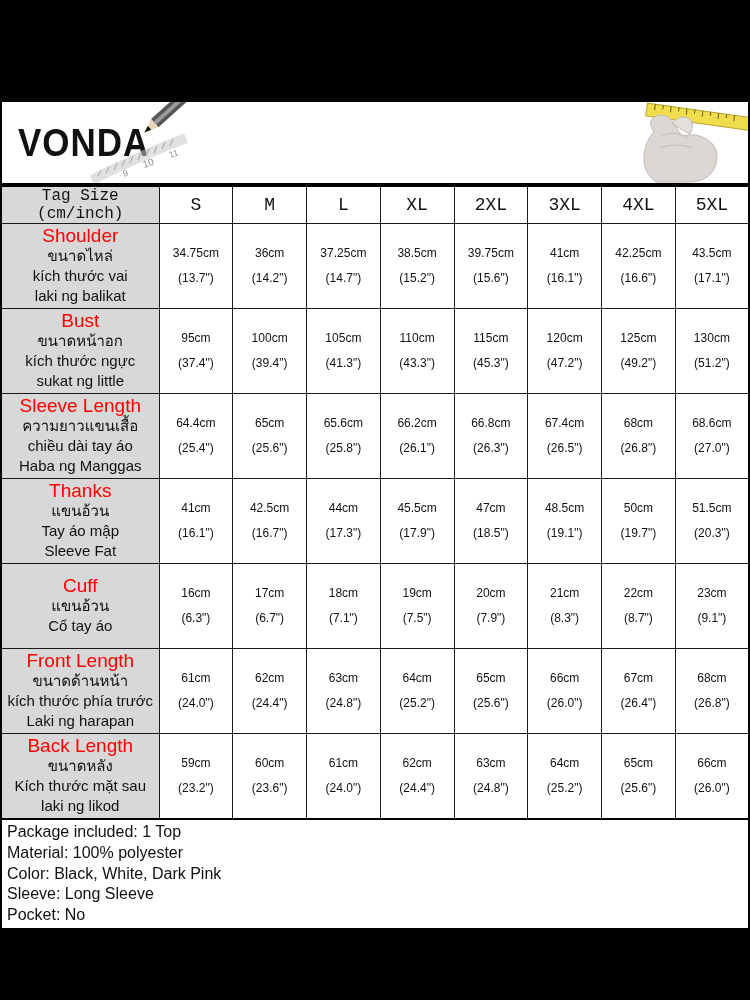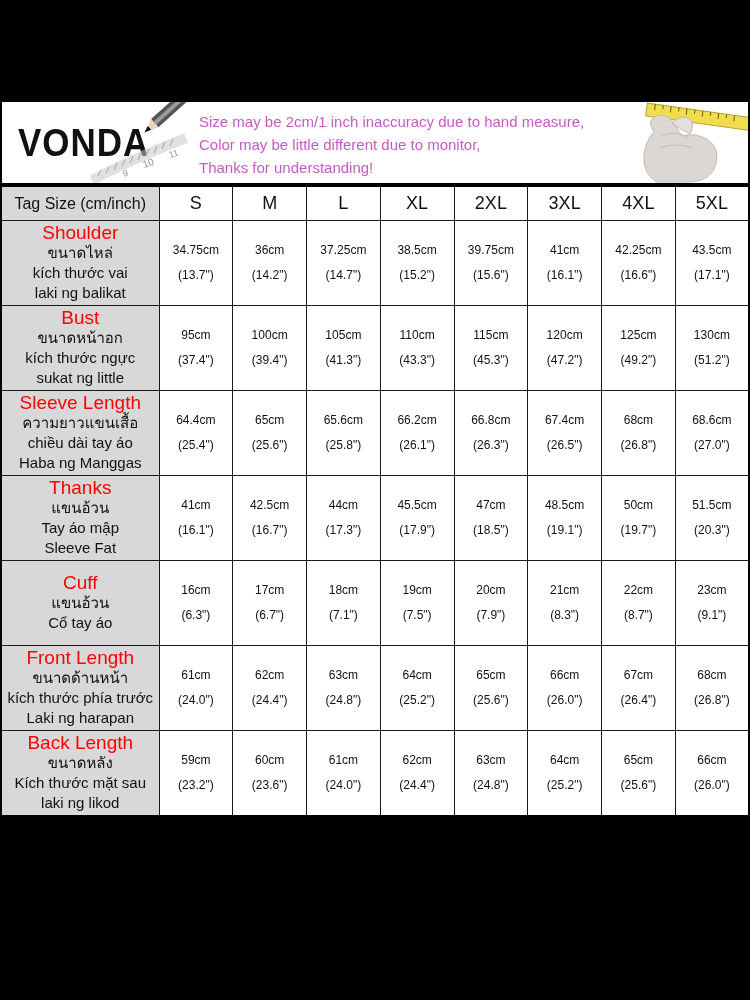--- a/index.html
+++ b/index.html
@@ -90,11 +90,6 @@
       </g>
     </svg>
 
-    <div class="notes" style="color:#c55ac5;">
-      <p class="note-line">Size may be 2cm/1 inch inaccuracy due to hand measure,</p>
-      <p class="note-line">Color may be little different due to monitor,</p>
-      <p class="note-line">Thanks for understanding!</p>
-    </div>
 
     <svg class="hand-art" viewBox="0 0 132 81" xmlns="http://www.w3.org/2000/svg">
 

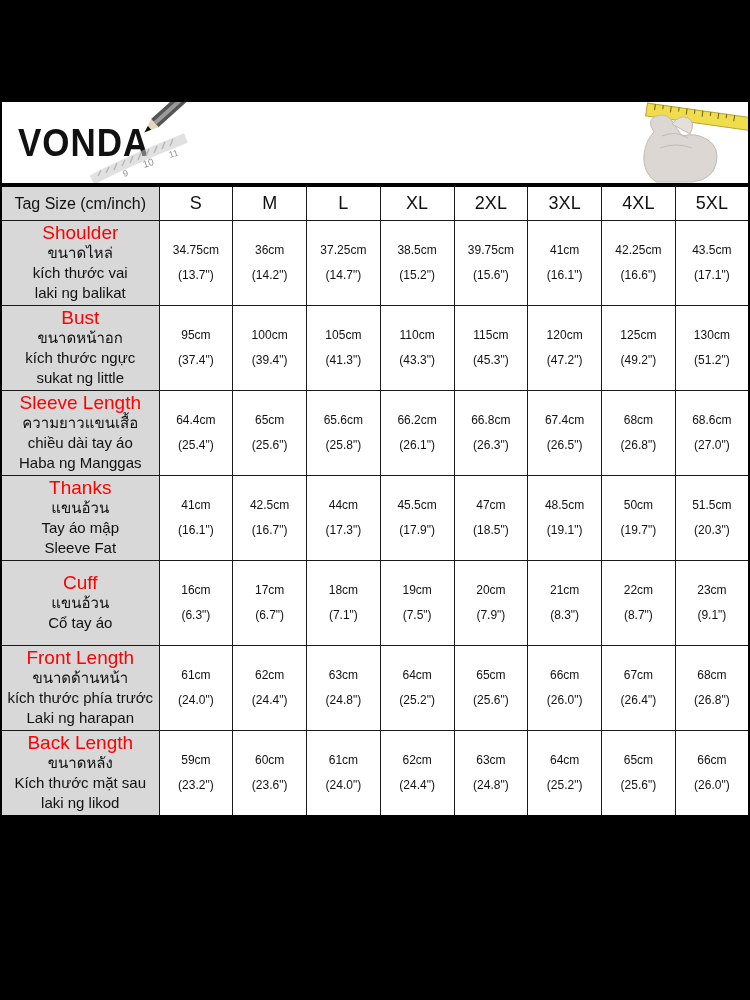--- a/index.html
+++ b/index.html
@@ -38,7 +38,7 @@
     border:1px solid #1a1a1a;text-align:center;vertical-align:middle;
     padding:0;color:#111;font-weight:400;
   }
-  thead th{height:33px;font-size:18px;background:#fff;}
+  thead th{height:33px;font-size:18px;background:#fff;font-family:Liberation Mono, monospace;}
   thead th.tag-size{font-size:16px;background:#d8d8d8;}
   tbody th{height:84px;background:#d8d8d8;font-size:15px;line-height:20px;}
   tbody td{height:84px;font-size:12px;line-height:25px;}

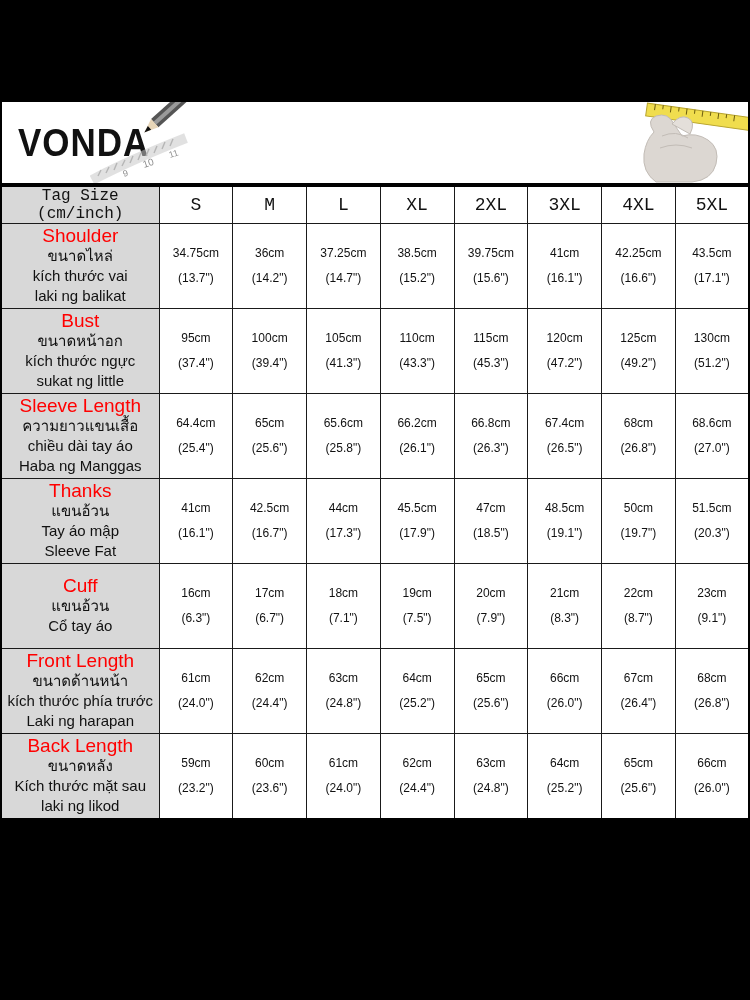--- a/index.html
+++ b/index.html
@@ -420,6 +420,14 @@
       </tbody>
   </table>
 
+  <div class="info-box">
+    <p class="info-line">Package included: 1 Top</p>
+    <p class="info-line">Material: 100% polyester</p>
+    <p class="info-line">Color: Black, White, Dark Pink</p>
+    <p class="info-line">Sleeve: Long Sleeve</p>
+    <p class="info-line">Pocket: No</p>
+    <p class="info-line">Size: S,M,L,XL,2XL,3XL,4XL,5XL</p>
+  </div>
 </div>
 
 <div class="bar bottom"></div>

